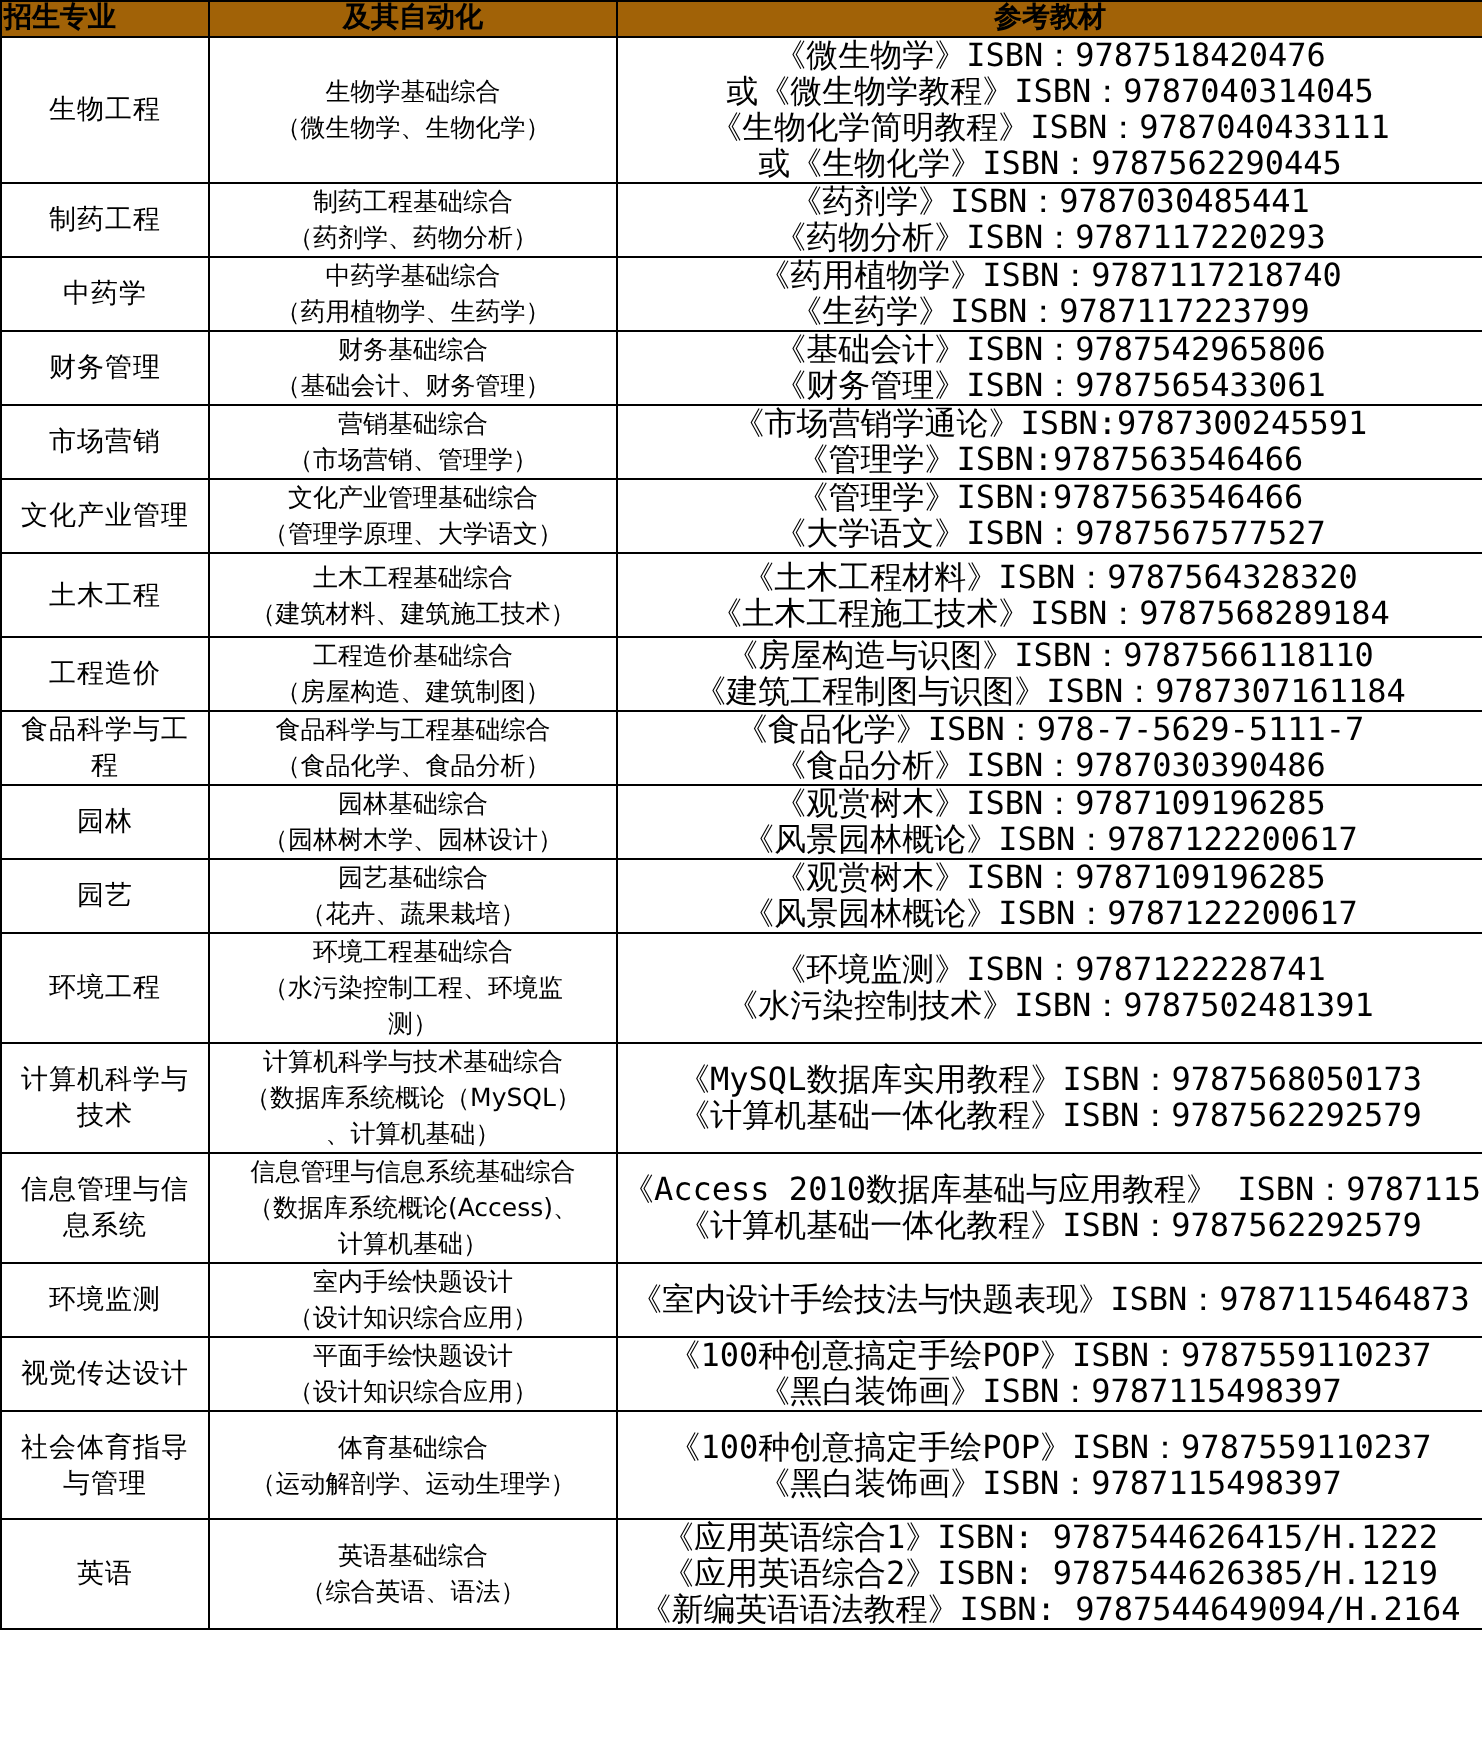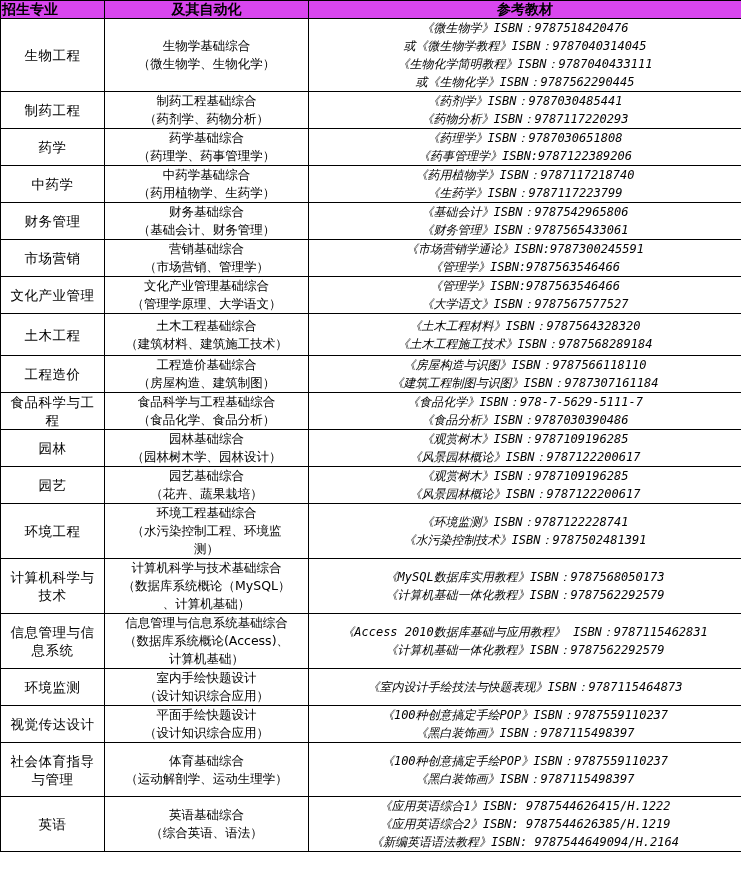--- a/index.html
+++ b/index.html
@@ -34,7 +34,7 @@
       line-height: 18px;
     }
     table.exam-table th {
-      background: #d946ef;
+      background: #a16207;
       font-weight: bold;
       font-size: 14px;
       height: 17px;

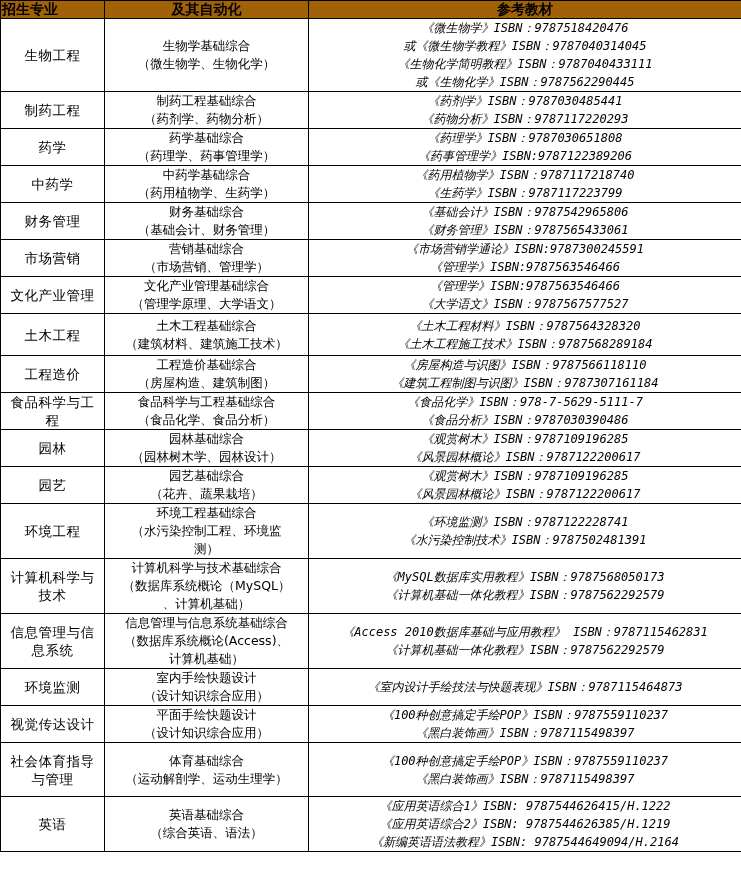--- a/index.html
+++ b/index.html
@@ -56,10 +56,9 @@
     }
     td.books {
       font-family: "DejaVu Sans Mono", "Liberation Mono", monospace;
-      font-size: 12px;
+      font-size: 16px;
       line-height: 17.5px;
       white-space: nowrap;
-      font-style: italic;
     }
     .line { display: block; }
   </style>

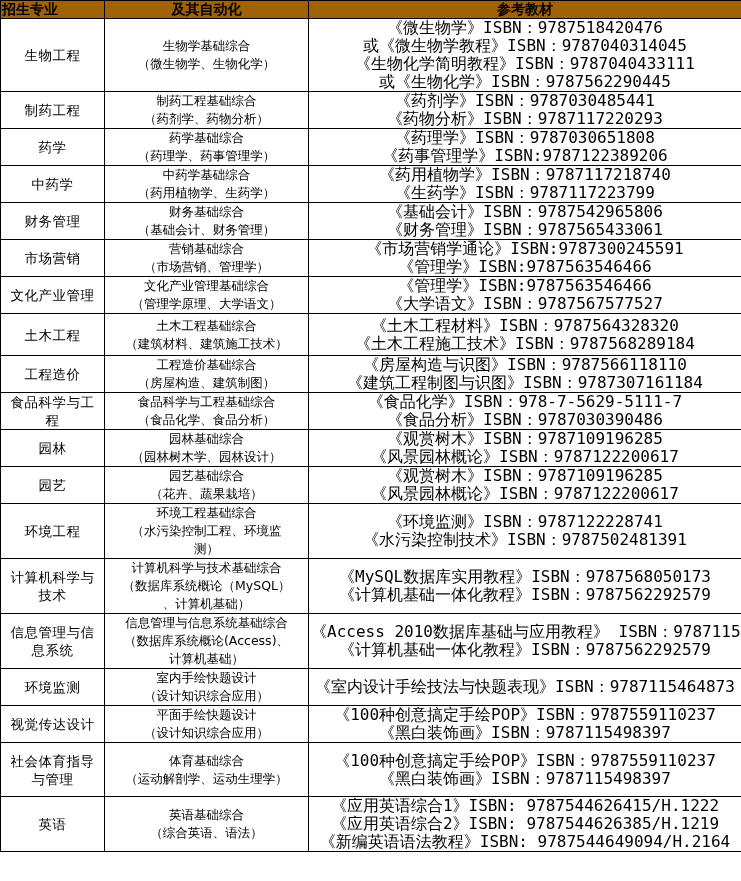--- a/index.html
+++ b/index.html
@@ -109,19 +109,6 @@
       </tr>
       <tr style="height: 35px;">
         <td class="major">
-          <span class="line">药学</span>
-        </td>
-        <td class="subject">
-          <span class="line">药学基础综合</span>
-          <span class="line">（药理学、药事管理学）</span>
-        </td>
-        <td class="books">
-          <span class="line">《药理学》ISBN：9787030651808</span>
-          <span class="line">《药事管理学》ISBN:9787122389206</span>
-        </td>
-      </tr>
-      <tr style="height: 35px;">
-        <td class="major">
           <span class="line">中药学</span>
         </td>
         <td class="subject">

